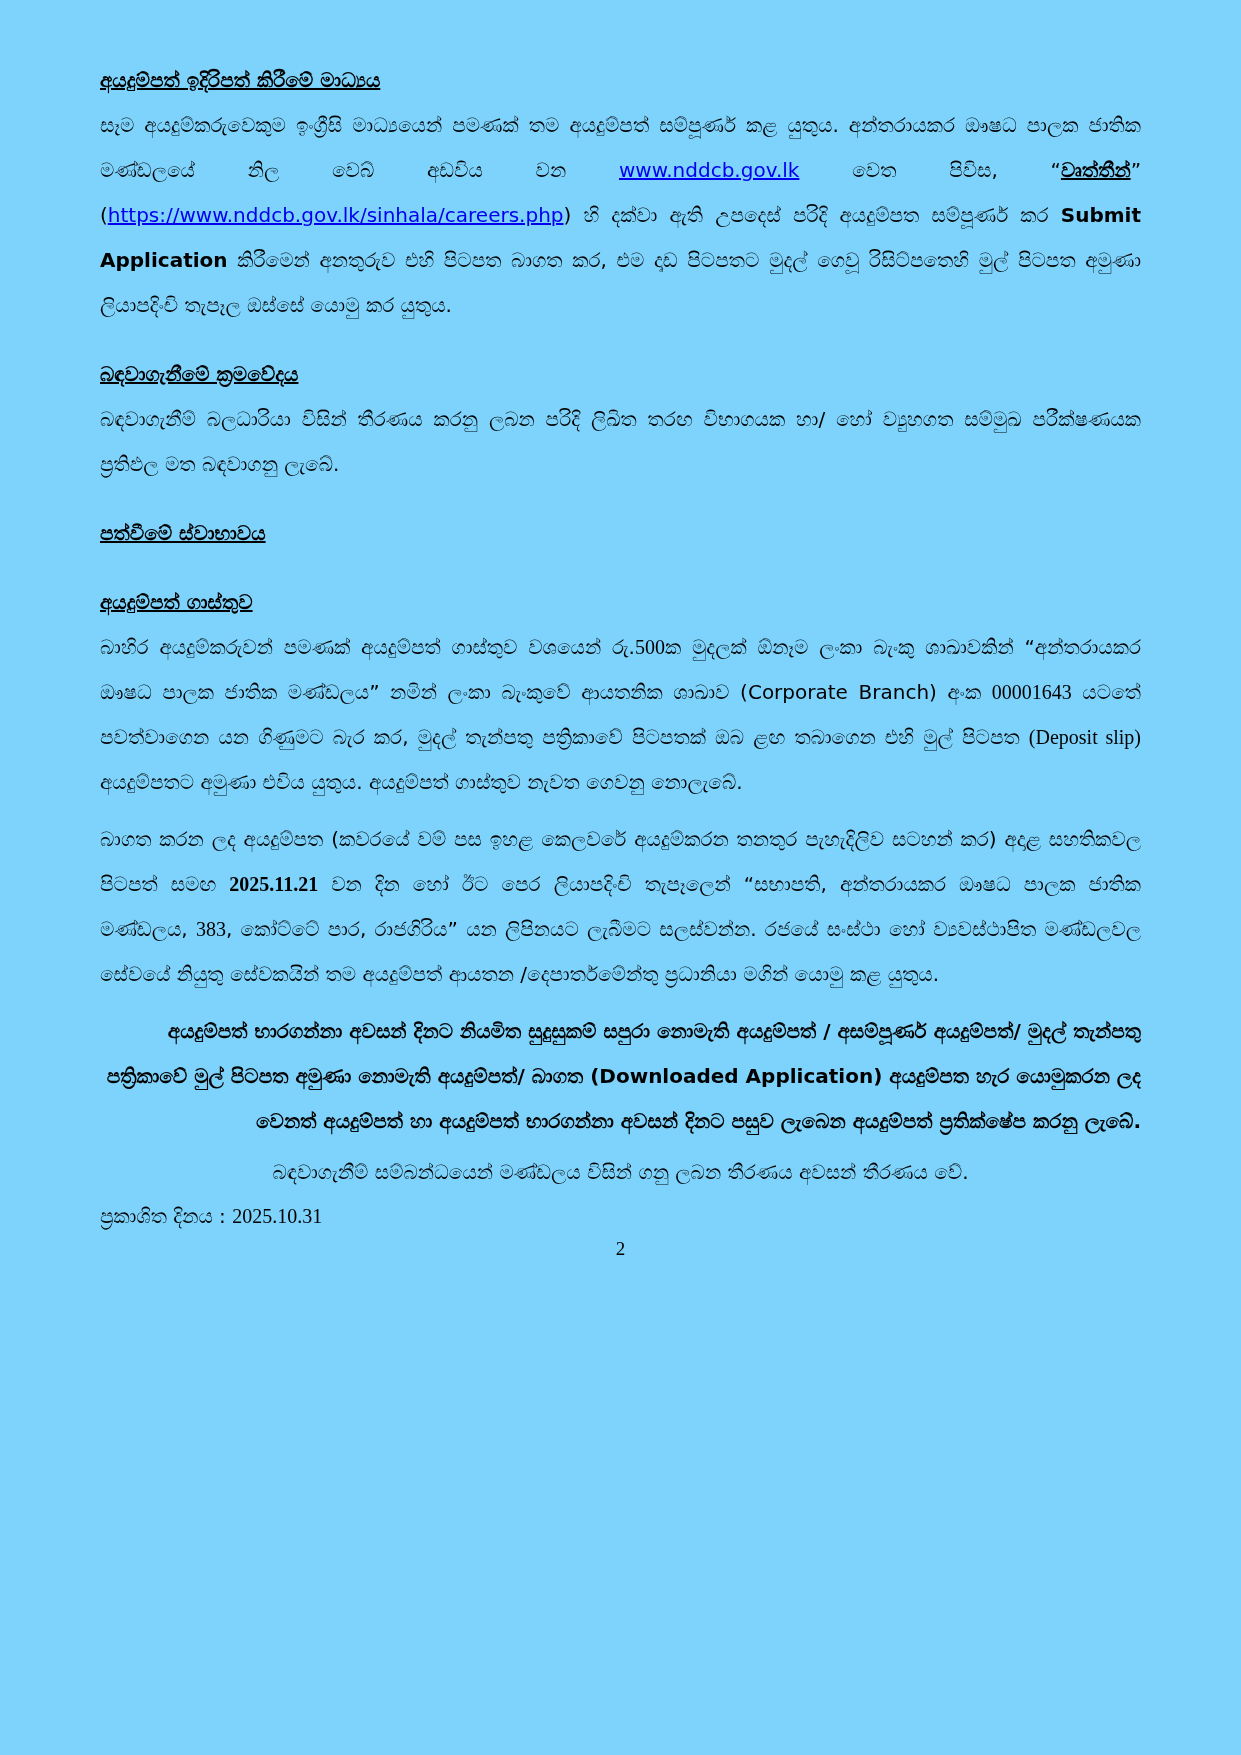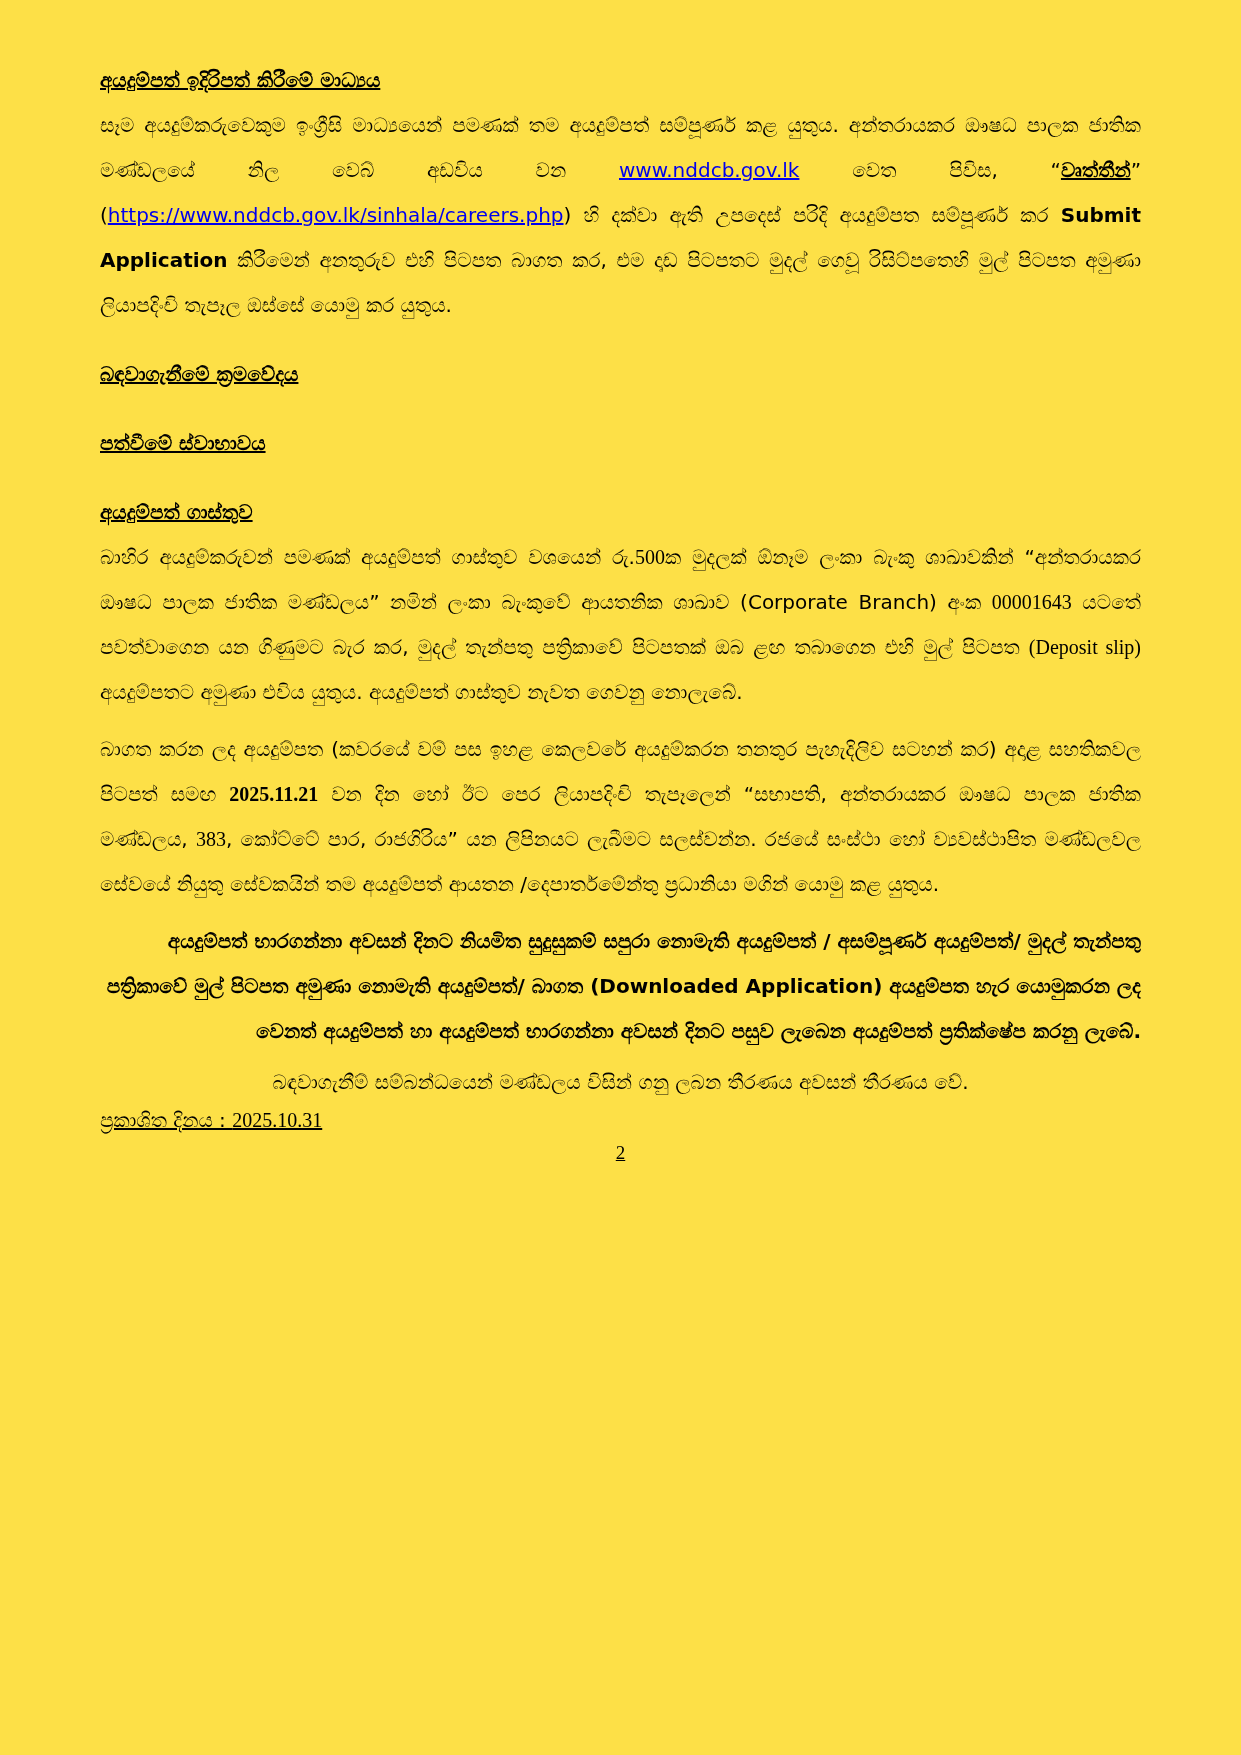--- a/index.html
+++ b/index.html
@@ -8,7 +8,7 @@
     height: 1755px;
     box-sizing: border-box;
     margin: 0 auto;
-    background: #fde047;
+    background: #7dd3fc;
     color: #000000;
     padding: 58px 100px 0 100px;
     font-family: "DejaVu Sans", sans-serif;

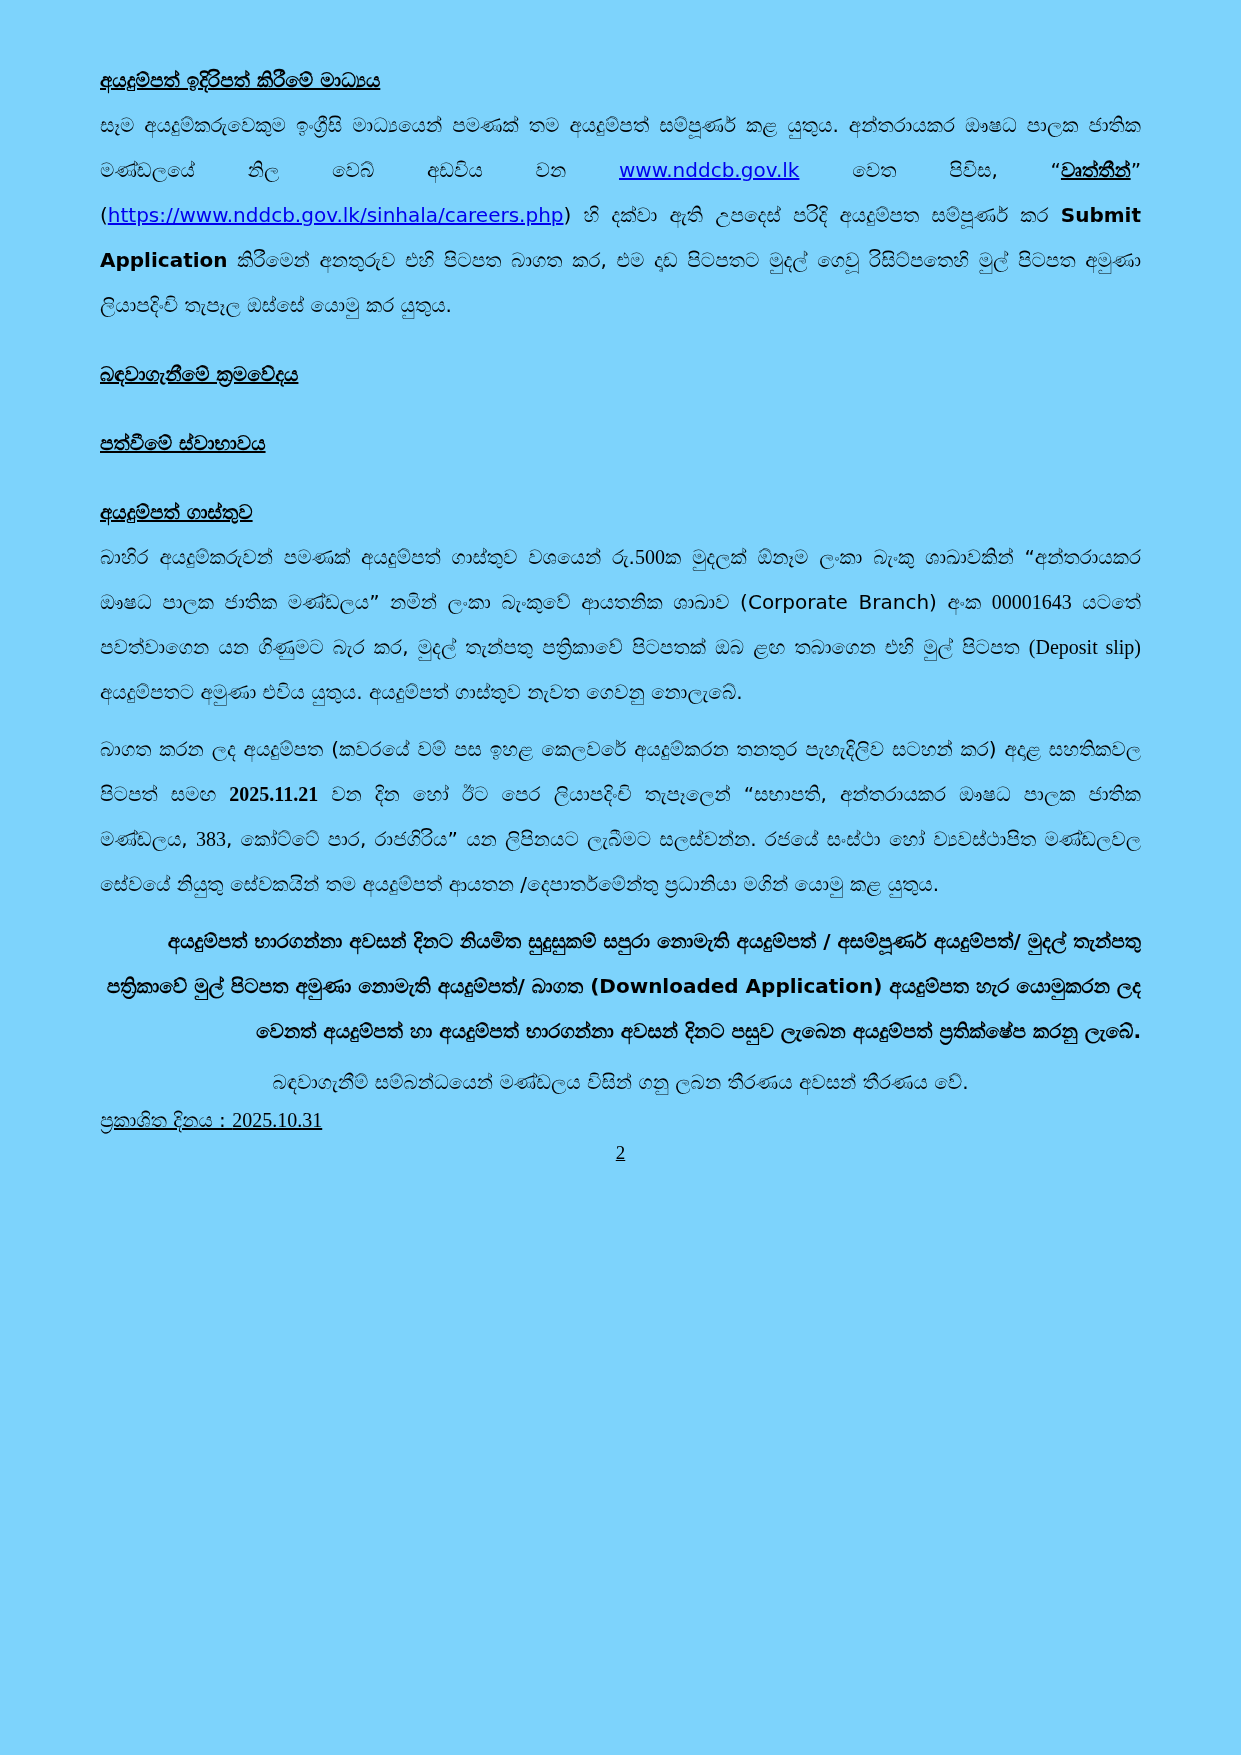--- a/index.html
+++ b/index.html
@@ -77,6 +77,7 @@
   <p class="body"><span class="seg-n">සෑම අයදුම්කරුවෙකුම ඉංග්‍රීසි මාධ්‍යයෙන් පමණක් තම අයදුම්පත් සම්පූර්ණ කළ යුතුය. අන්තරායකර ඖෂධ පාලක ජාතික මණ්ඩලයේ නිල වෙබ් අඩවිය වන </span><a class="doc-link" href="#">www.nddcb.gov.lk</a><span class="seg-n">  වෙත පිවිස, “</span><span class="seg-bu">වෘත්තීන්</span><span class="seg-n">” (</span><a class="doc-link" href="#">https://www.nddcb.gov.lk/sinhala/careers.php</a><span class="seg-n">) හි දක්වා ඇති උපදෙස් පරිදි අයදුම්පත සම්පූර්ණ කර </span><span class="seg-b">Submit Application</span><span class="seg-n"> කිරීමෙන් අනතුරුව එහි පිටපත බාගත කර, එම දෘඩ පිටපතට මුදල් ගෙවූ රිසිට්පතෙහි මුල් පිටපත අමුණා ලියාපදිංචි තැපෑල ඔස්සේ යොමු කර යුතුය.</span></p>
 
   <h2 class="doc-heading">බඳවාගැනීමේ ක්‍රමවේදය</h2>
+  <p class="body"><span class="seg-n">බඳවාගැනීම් බලධාරියා විසින් තීරණය කරනු ලබන පරිදි ලිඛිත තරඟ විභාගයක හා/ හෝ ව්‍යුහගත සම්මුඛ පරීක්ෂණයක ප්‍රතිඵල මත බඳවාගනු ලැබේ.</span></p>
 
   <h2 class="doc-heading">පත්වීමේ ස්වාභාවය</h2>
 

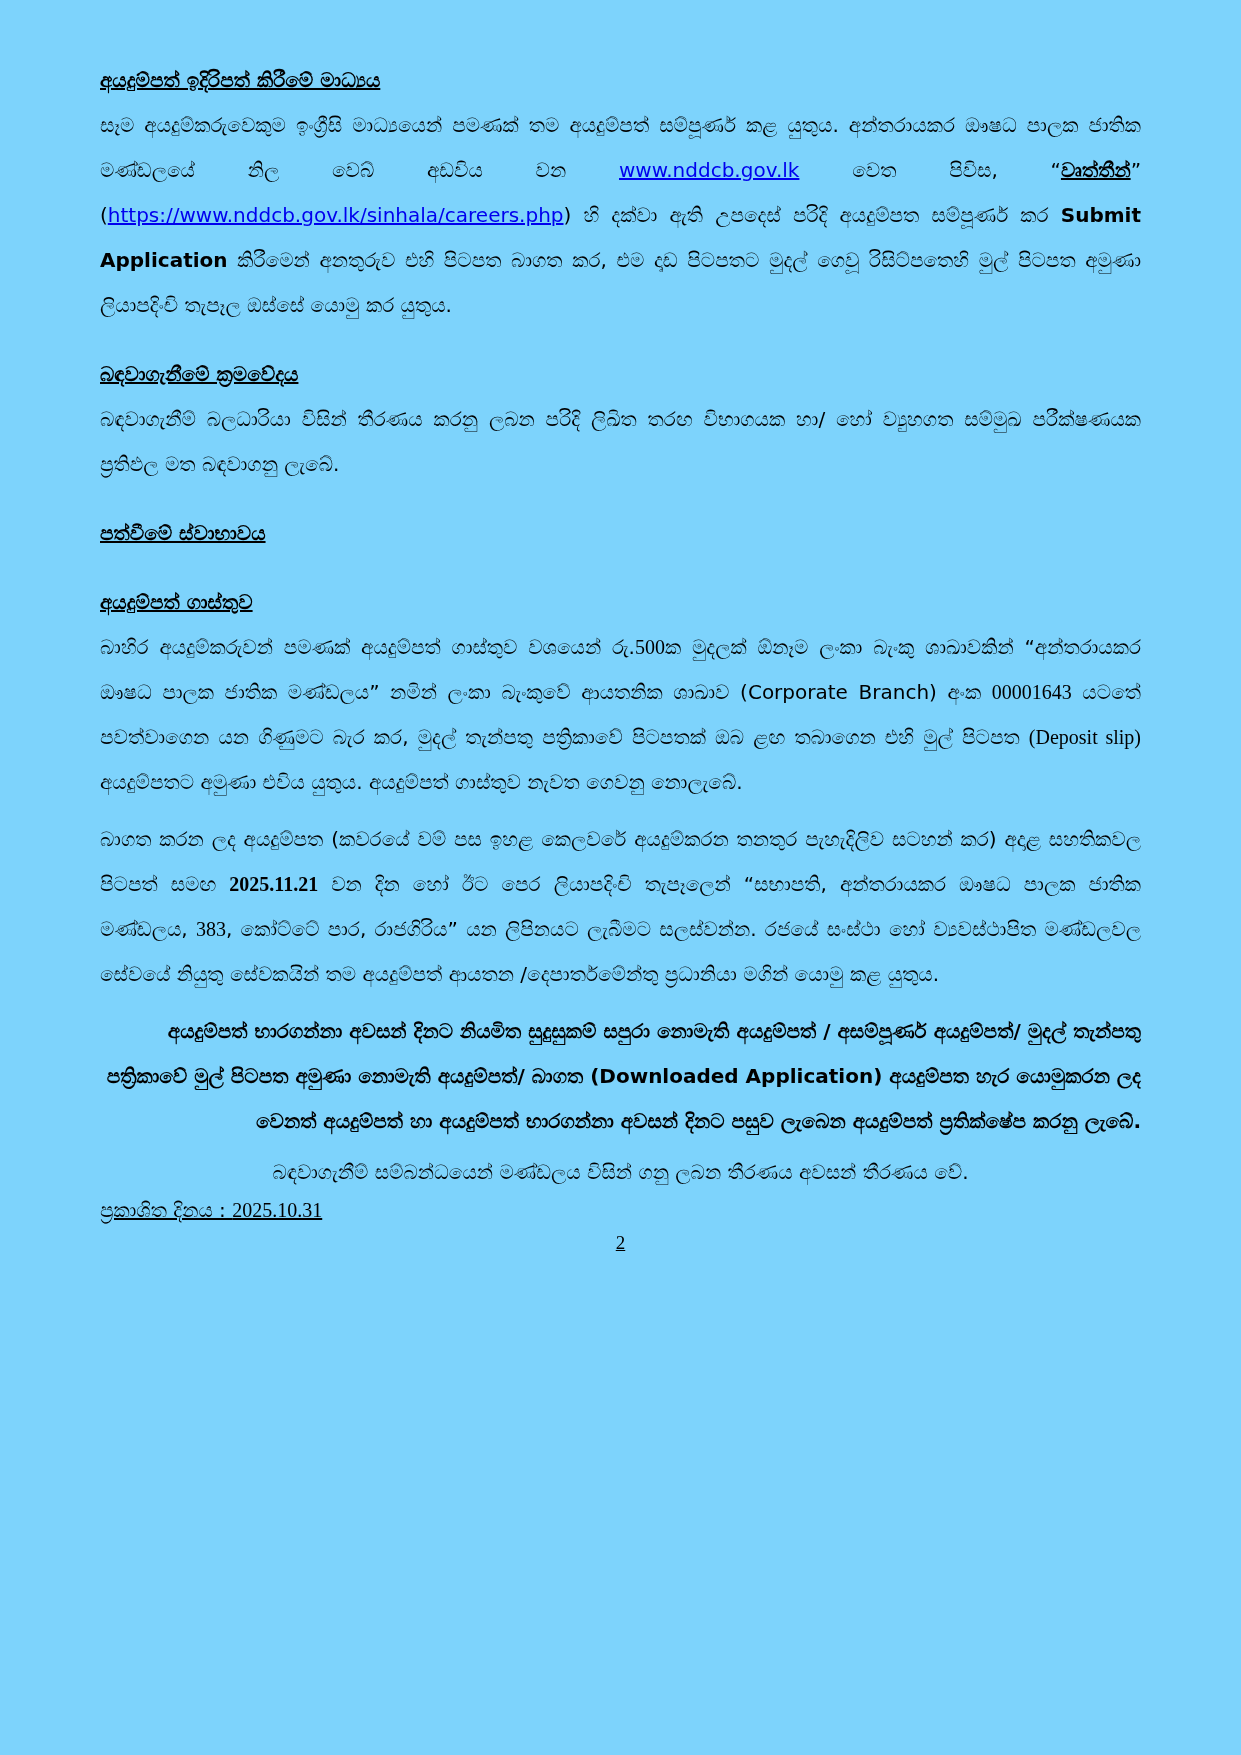--- a/index.html
+++ b/index.html
@@ -56,9 +56,8 @@
     margin-top: 12px;
   }
   .footer-row {
-    margin-top: 0;
+    margin-top: 6px;
     line-height: 1.5;
-    text-decoration: underline;
   }
   .published { margin: 0; text-align: left; }
   .page-num {

